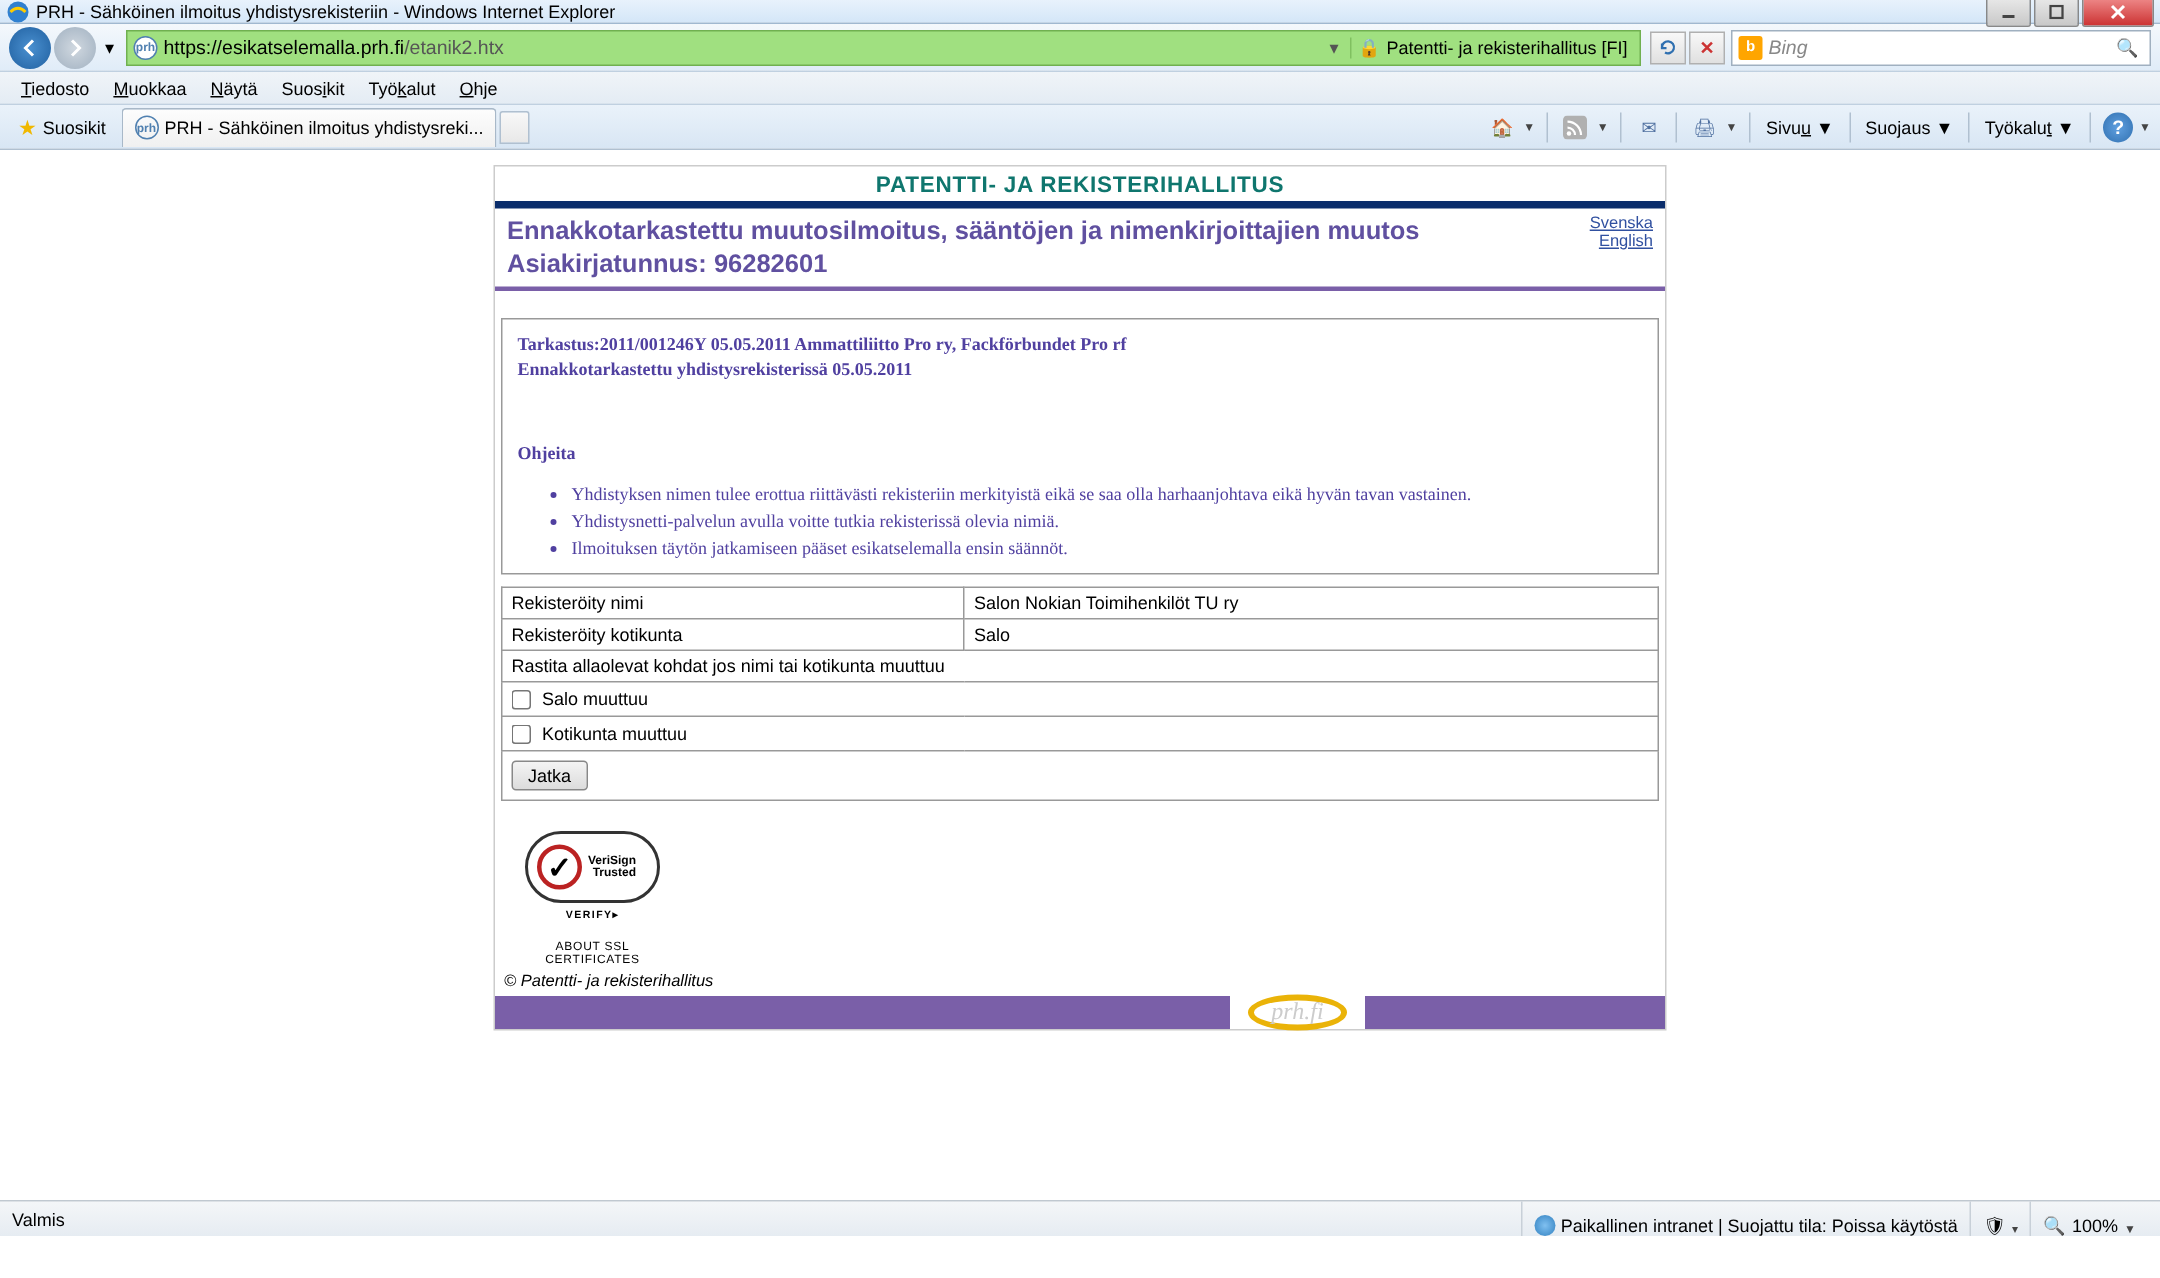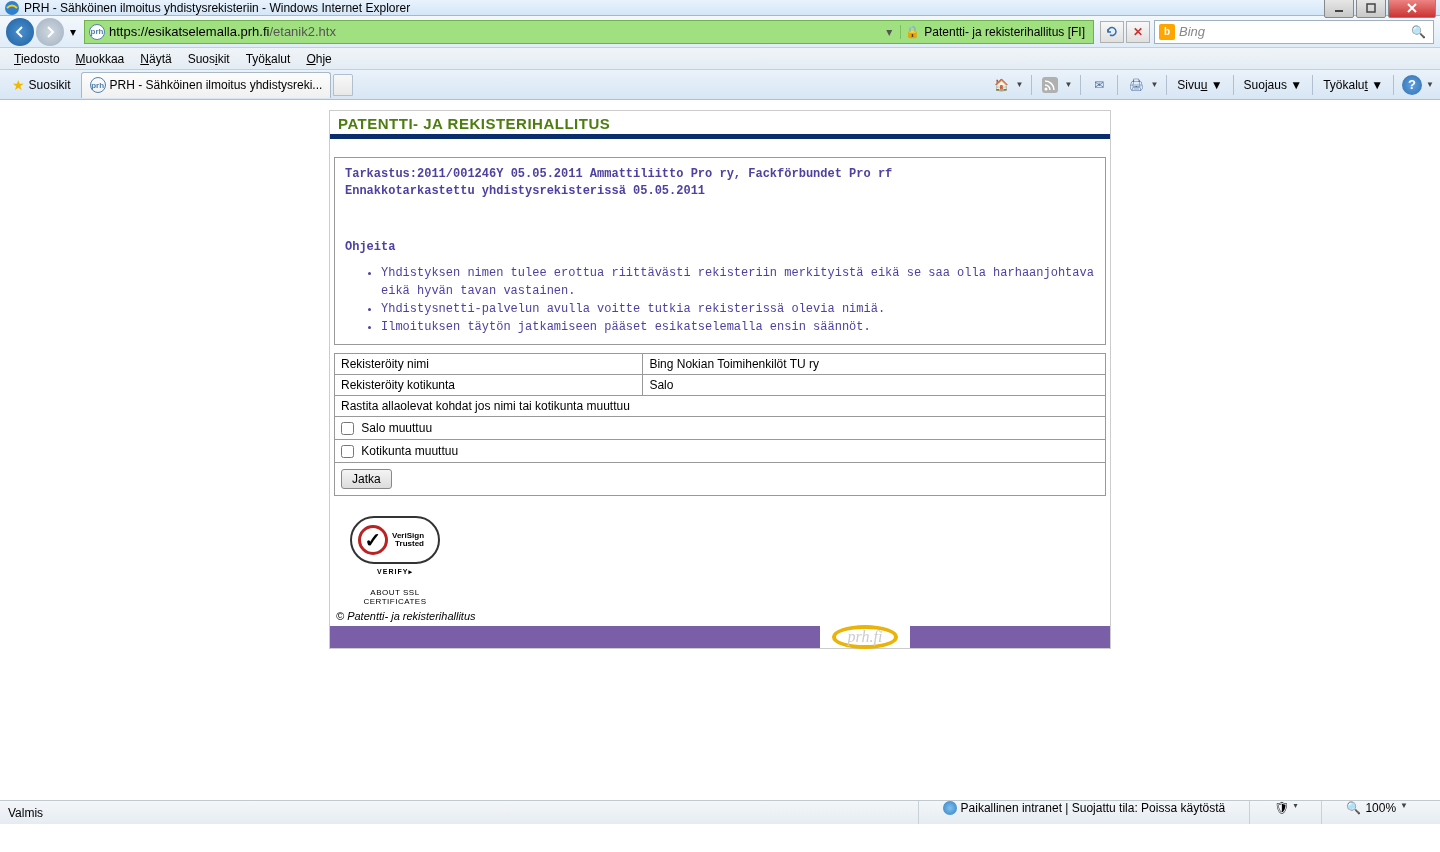--- a/index.html
+++ b/index.html
@@ -60,7 +60,7 @@
     .content-area { height: 700px; overflow-y: scroll; background: #fff; display: flex; justify-content: center; padding-top: 10px; }
     .page { width: 782px; }
     .page-box { border: 1px solid #ccc; }
-    .prh-header { text-align: left; padding: 4px 8px 2px; font-family: Arial; font-size: 15px; font-weight: bold; color: #4d7c0f; letter-spacing: 0.5px; }
+    .prh-header { text-align: center; padding: 4px 8px 2px; font-family: Arial; font-size: 15px; font-weight: bold; color: #0f766e; letter-spacing: 0.5px; }
     .blue-bar { height: 5px; background: #0a2d6b; }
     .title-section { display: flex; padding: 4px 8px; border-bottom: 3px solid #7a5fa8; }
     .title-left { flex: 1; }

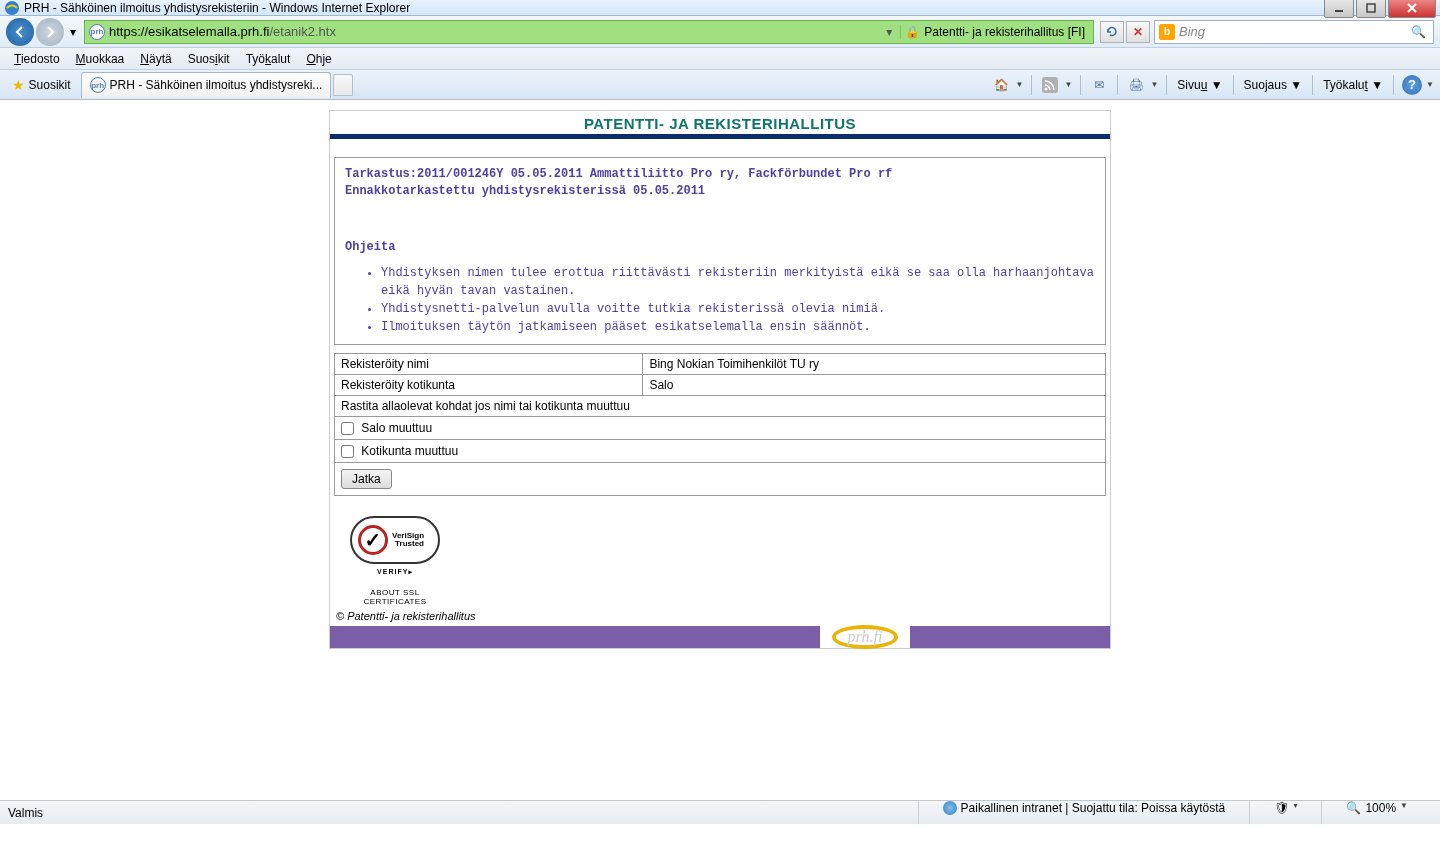--- a/index.html
+++ b/index.html
@@ -230,6 +230,16 @@
     <div class="page-box">
       <div class="prh-header">PATENTTI- JA REKISTERIHALLITUS</div>
       <div class="blue-bar"></div>
+      <div class="title-section">
+        <div class="title-left">
+          <div class="page-title">Ennakkotarkastettu muutosilmoitus, sääntöjen ja nimenkirjoittajien muutos</div>
+          <div class="page-title">Asiakirjatunnus: 96282601</div>
+        </div>
+        <div class="lang-links">
+          <a>Svenska</a>
+          <a>English</a>
+        </div>
+      </div>
 
       <div class="info-box">
         <div class="info-header">Tarkastus:2011/001246Y 05.05.2011 Ammattiliitto Pro ry, Fackförbundet Pro rf</div>

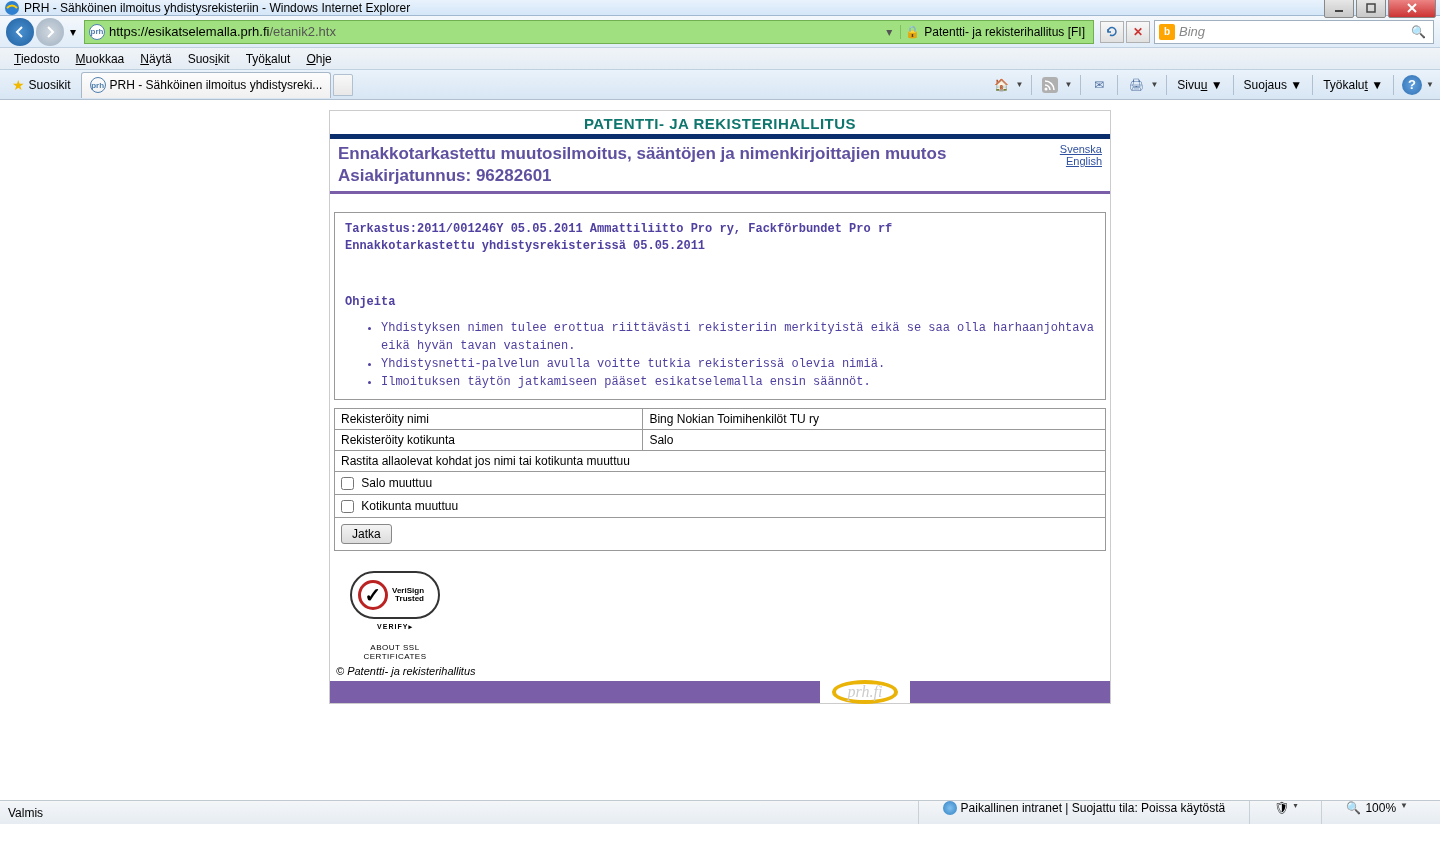--- a/index.html
+++ b/index.html
@@ -68,7 +68,7 @@
     .lang-links { text-align: right; font-size: 11px; }
     .lang-links a { color: #3050a0; text-decoration: underline; display: block; }
     
-    .info-box { margin: 18px 4px 8px; border: 1px solid #999; padding: 8px 10px; font-family: Liberation Mono, monospace; font-size: 12px; color: #5040a0; }
+    .info-box { margin: 18px 4px 8px; border: 1px solid #999; padding: 8px 10px; font-family: Liberation Serif, serif; font-size: 12px; color: #5040a0; }
     .info-header { font-weight: bold; line-height: 1.4; }
     .info-subheader { font-weight: bold; margin-top: 40px; margin-bottom: 10px; }
     .info-list { margin-left: 36px; line-height: 1.5; }

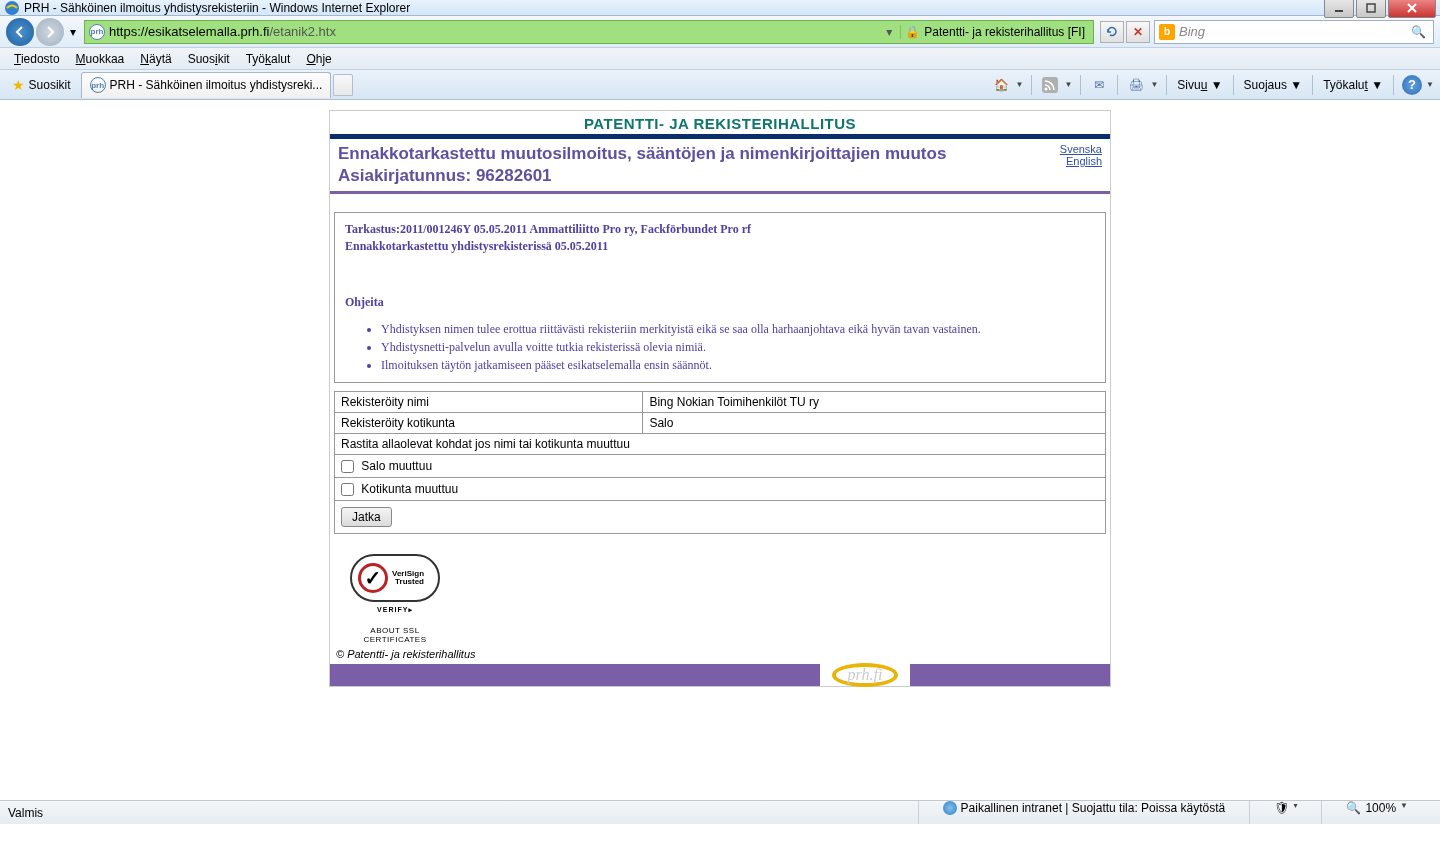--- a/index.html
+++ b/index.html
@@ -256,7 +256,7 @@
         <tbody>
             <tr>
           <td class="label-cell">Rekisteröity nimi</td>
-          <td>Bing Nokian Toimihenkilöt TU ry</td>
+          <td>Salon Nokian Toimihenkilöt TU ry</td>
         </tr>
         <tr>
           <td class="label-cell">Rekisteröity kotikunta</td>

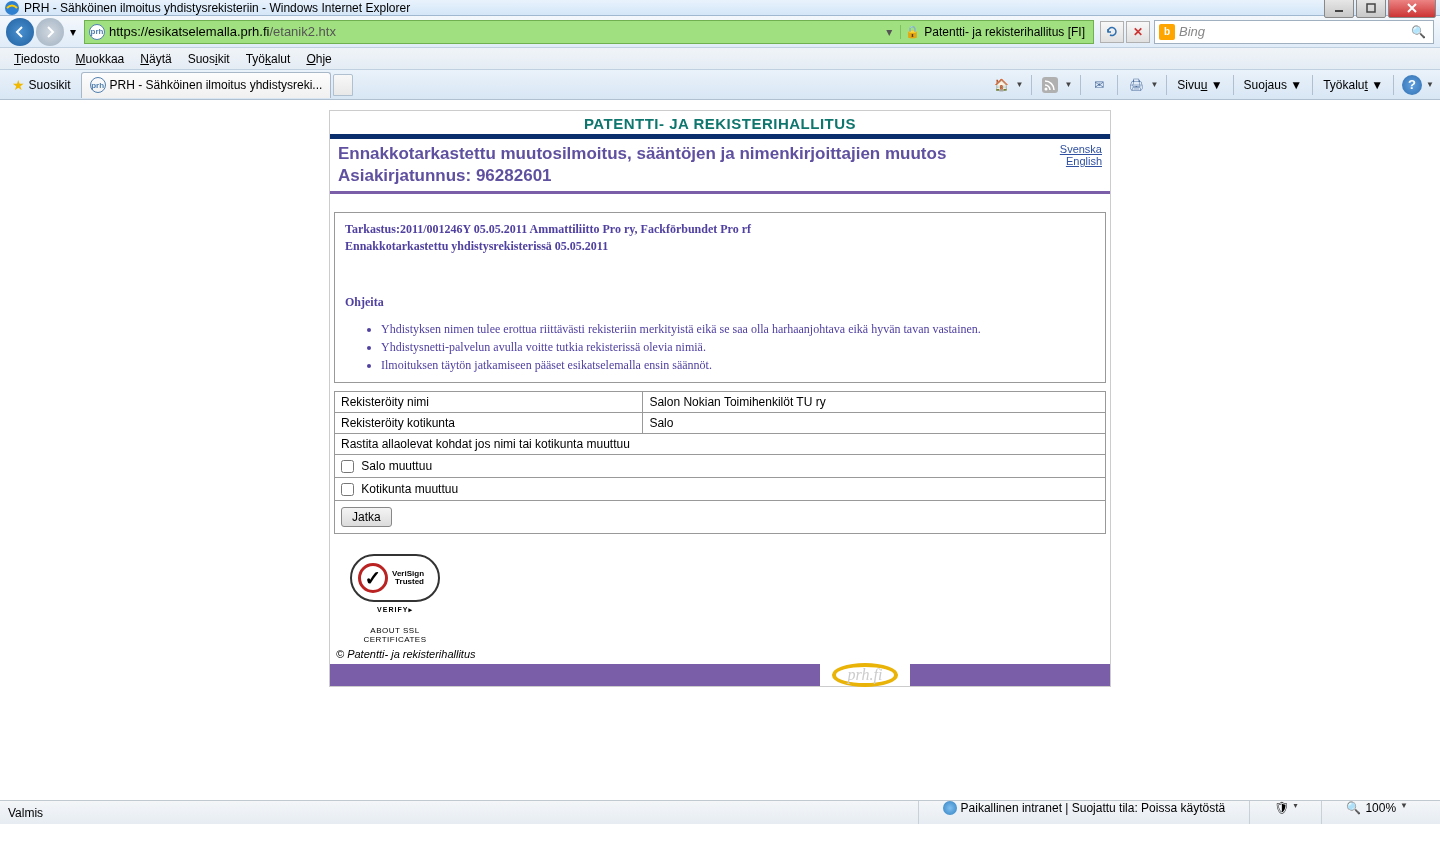--- a/index.html
+++ b/index.html
@@ -107,7 +107,7 @@
     
     .statusbar { height: 24px; background: linear-gradient(#f4f6f8,#e6ecf2); border-top: 1px solid #c0c8d0; display: flex; align-items: center; padding: 0 8px; font-size: 12px; }
     .status-left { flex: 1; }
-    .status-section { display: flex; align-items: flex-start; gap: 4px; padding: 0 24px; border-left: 1px solid #c8d0d8; height: 100%; }
+    .status-section { display: flex; align-items: flex-end; gap: 4px; padding: 0 8px; border-left: 1px solid #c8d0d8; height: 100%; }
     .globe-icon { width: 14px; height: 14px; border-radius: 50%; background: radial-gradient(#80c0f0,#3080c0); }
     .zoom-text { font-size: 12px; }
   </style>

